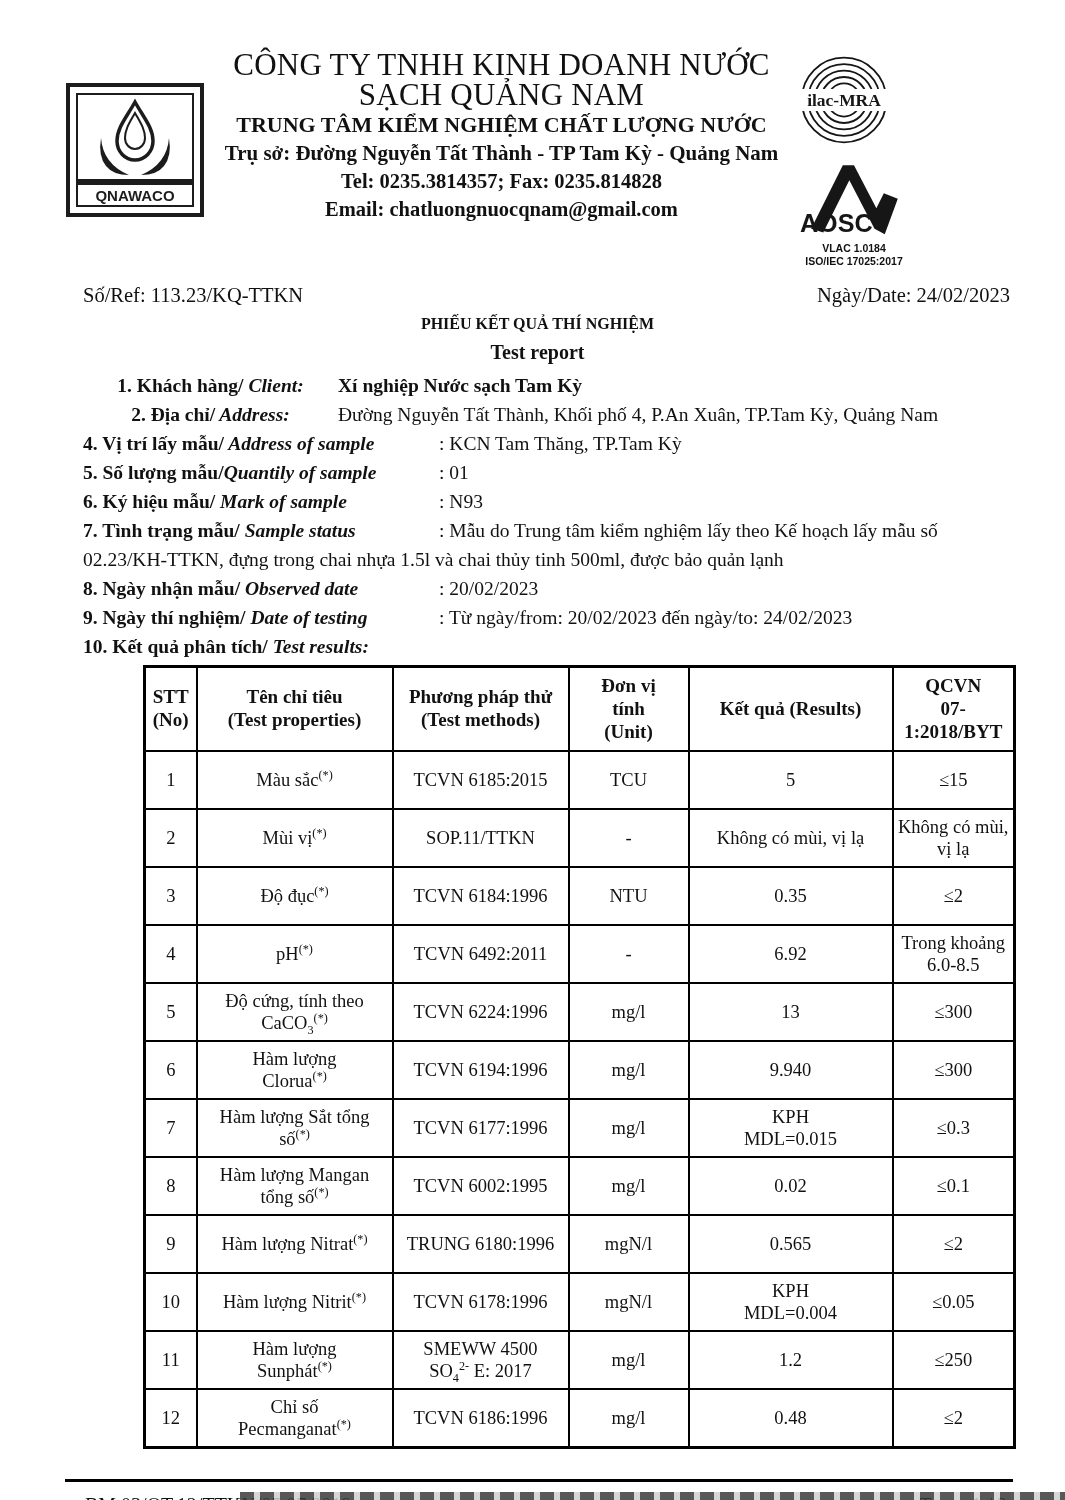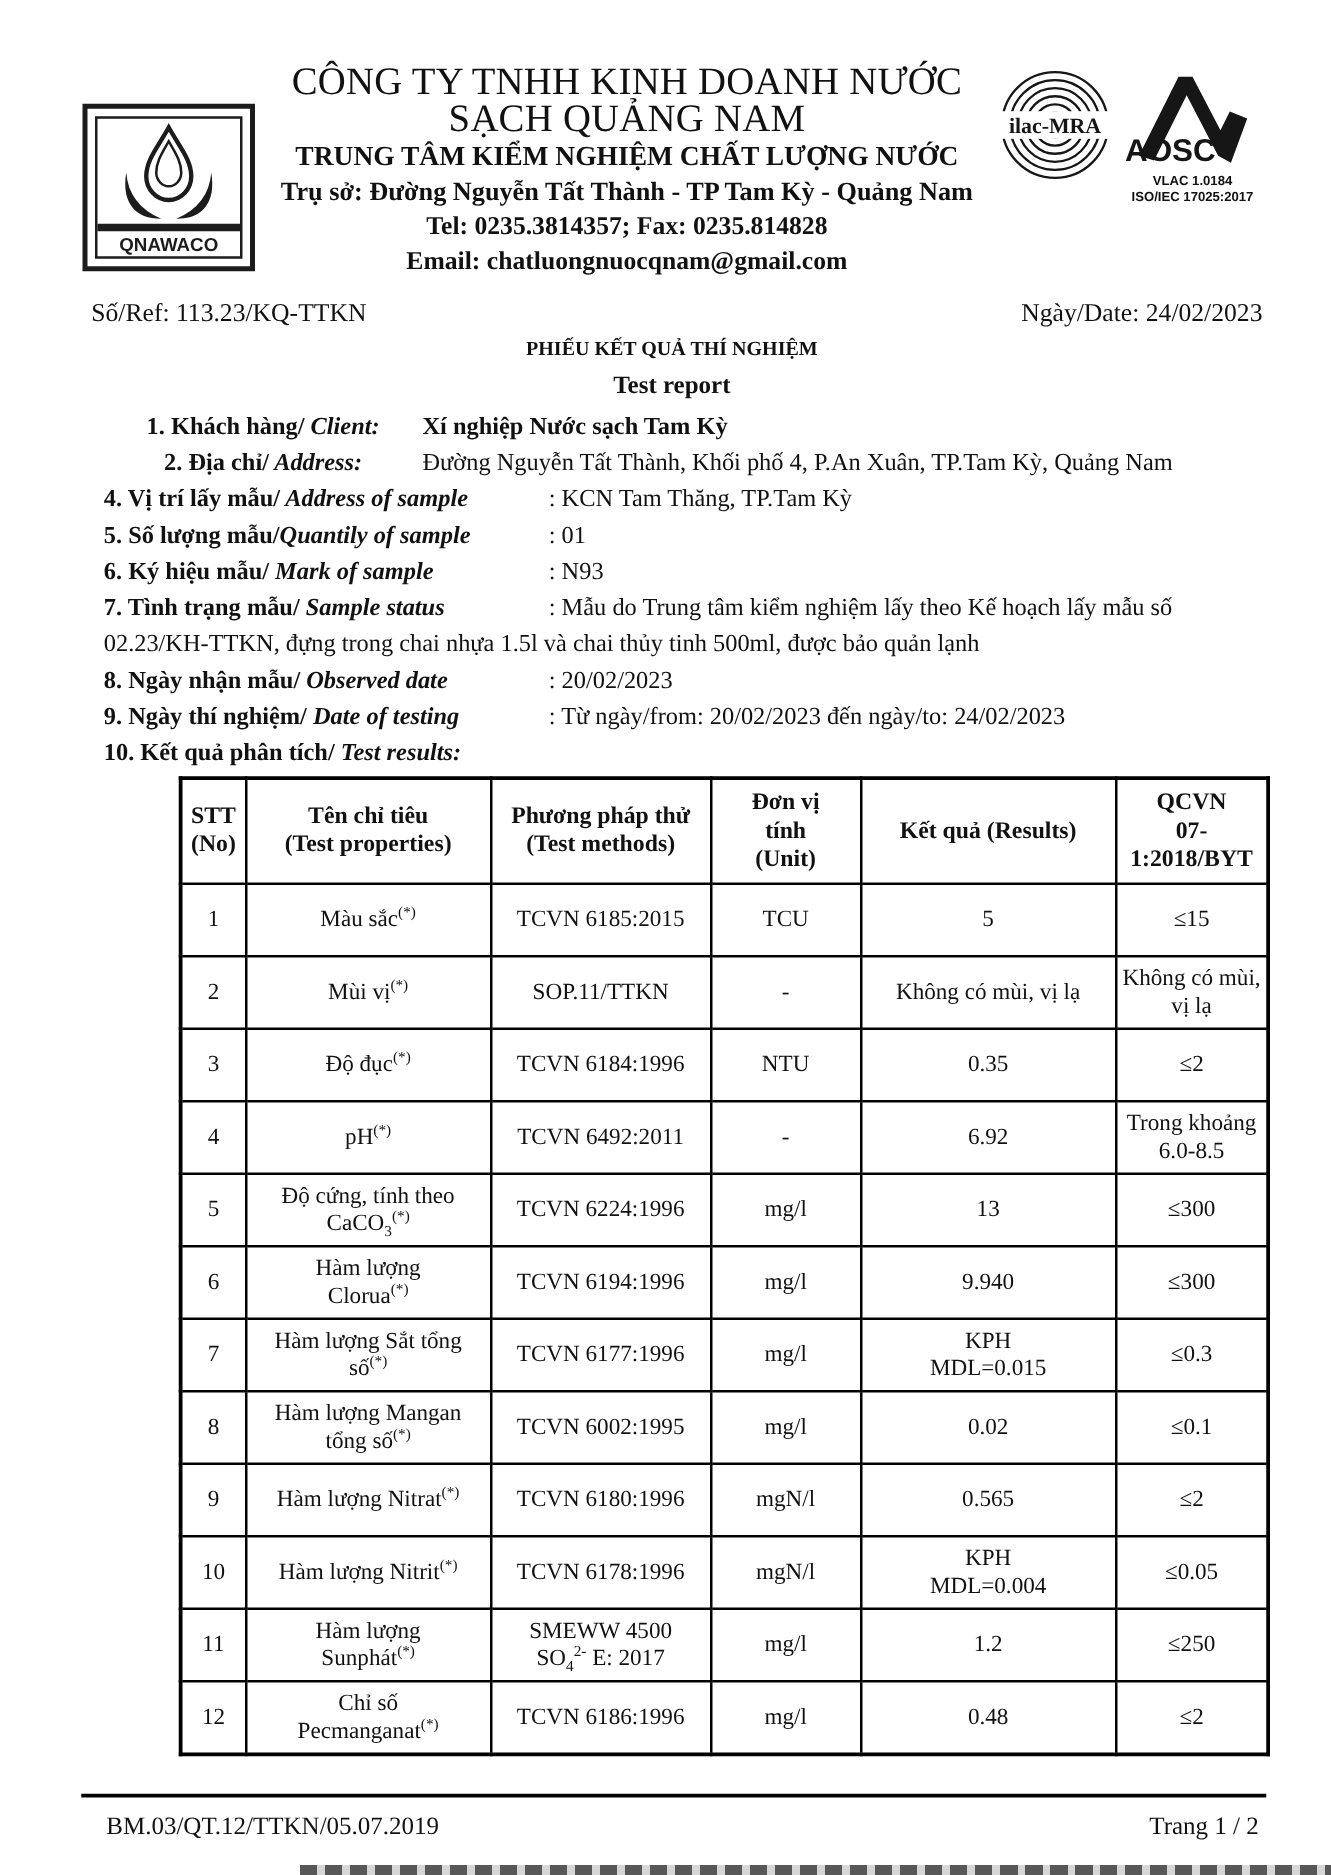--- a/index.html
+++ b/index.html
@@ -25,7 +25,7 @@
   .co-line4{font-size:20.5px;font-weight:bold;line-height:28px;margin:0;}
   .co-line5{font-size:20.5px;font-weight:bold;line-height:29px;margin:0;}
   .email-link{color:#111;cursor:pointer;}
-  .right-logos{display:flex;align-items:flex-start;justify-content:flex-end;gap:8px;}
+  .right-logos{display:flex;align-items:flex-start;justify-content:flex-end;gap:8px;flex-direction:column;}
   .aosc-sub{font-size:10.5px;font-weight:bold;line-height:13px;font-family:"Liberation Sans","DejaVu Sans",sans-serif;}
   
   .meta{display:flex;justify-content:space-between;margin-top:16px;font-size:20.5px;}

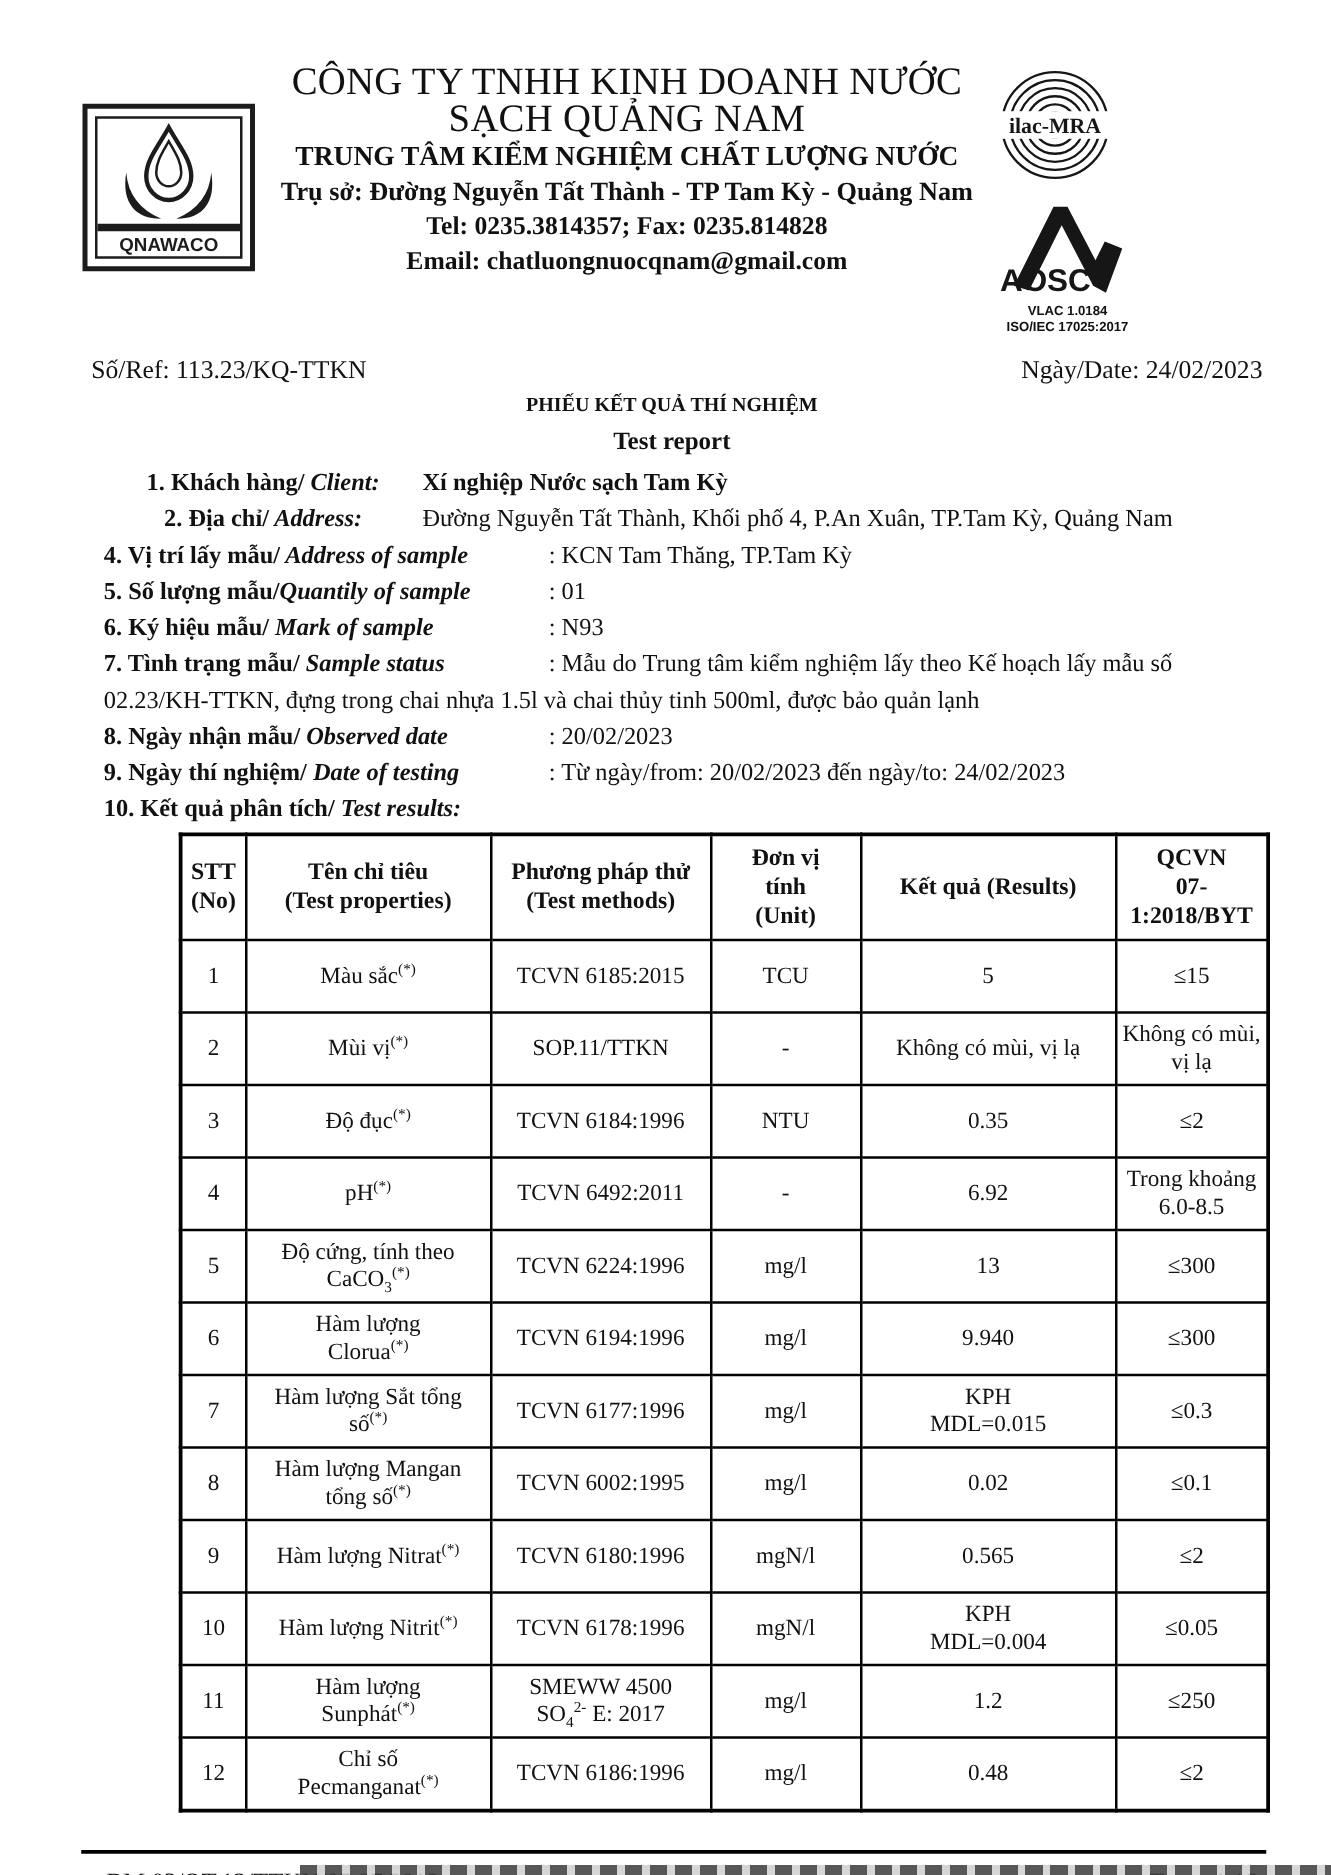--- a/index.html
+++ b/index.html
@@ -29,7 +29,7 @@
   .aosc-sub{font-size:10.5px;font-weight:bold;line-height:13px;font-family:"Liberation Sans","DejaVu Sans",sans-serif;}
   
   .meta{display:flex;justify-content:space-between;margin-top:16px;font-size:20.5px;}
-  .meta .m-left{margin-left:8px;text-align:center;}
+  .meta .m-left{margin-left:18px;text-align:center;}
   .doc-title{text-align:center;font-weight:bold;font-size:16px;margin-top:2px;line-height:30px;}
   .doc-subtitle{text-align:center;font-weight:bold;font-size:20px;line-height:26px;}
   

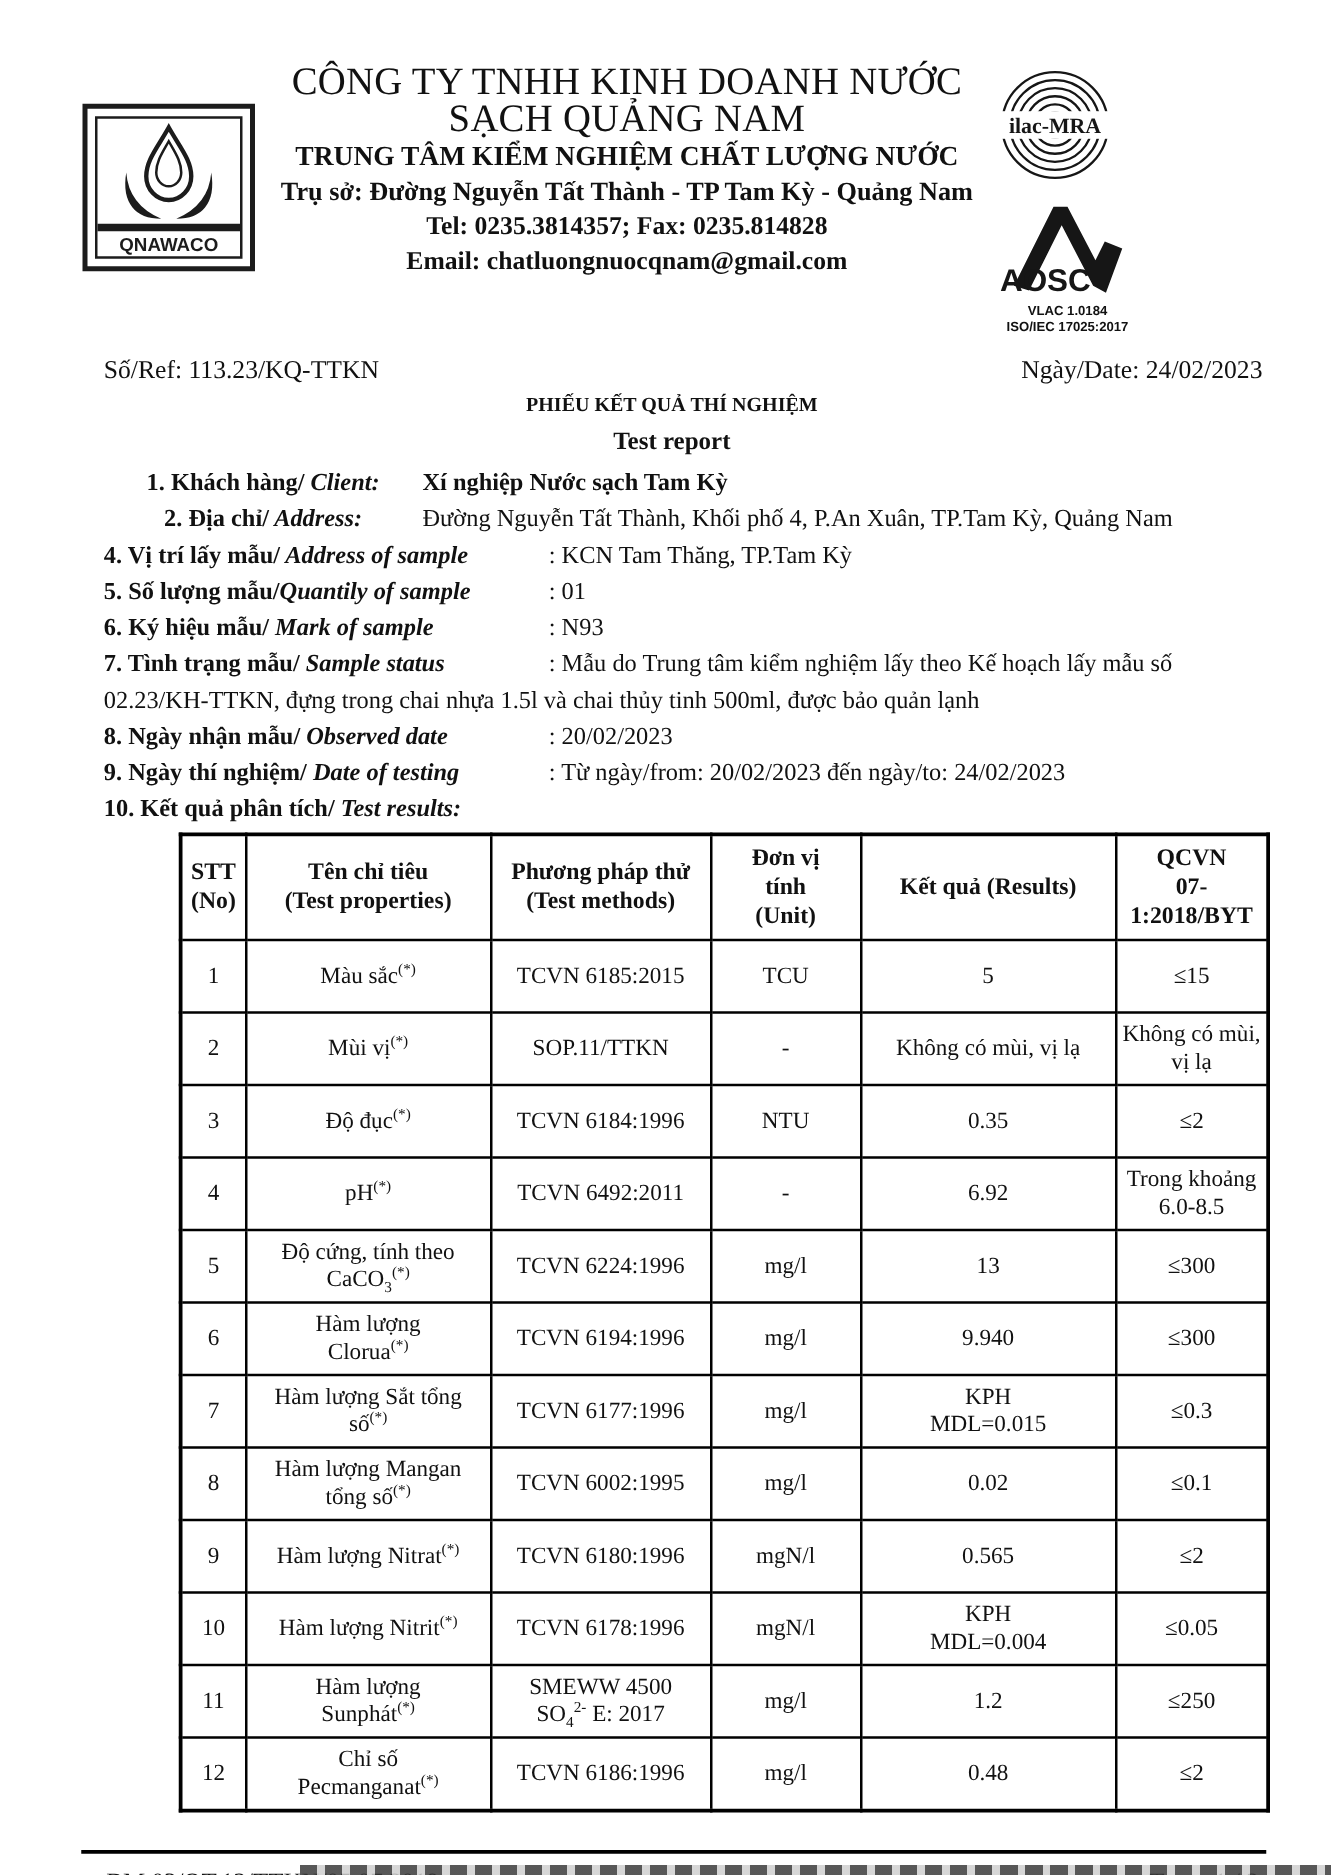--- a/index.html
+++ b/index.html
@@ -241,7 +241,7 @@
     <tr>
       <td class="c-no">9</td>
       <td class="c-name"><span>Hàm lượng Nitrat</span><sup>(*)</sup></td>
-      <td class="c-method"><span>TCVN 6180:1996</span></td>
+      <td class="c-method"><span>TRUNG 6180:1996</span></td>
       <td class="c-unit">mgN/l</td>
       <td class="c-result">0.565</td>
       <td class="c-limit">≤2</td>

